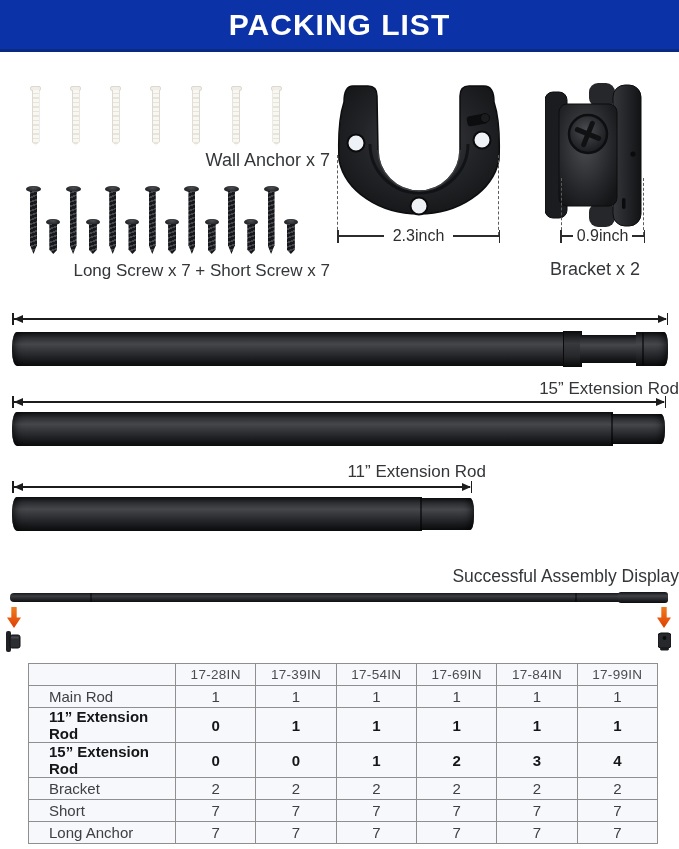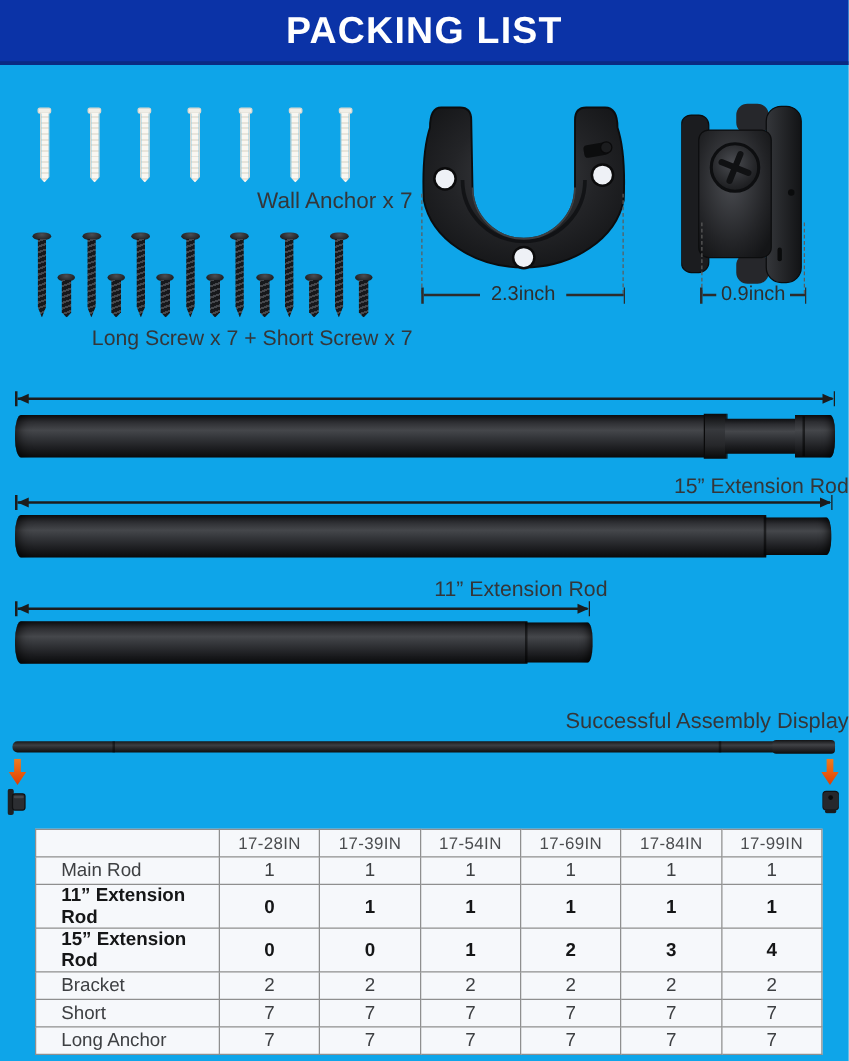--- a/index.html
+++ b/index.html
@@ -5,7 +5,7 @@
   html,body{margin:0;padding:0;background:#dfe3ea;}
   .page{
     position:relative;width:679px;height:849px;margin:0 auto;
-    background:#0ea5e9;overflow:hidden;
+    background:#ffffff;overflow:hidden;
     font-family:"Liberation Sans","DejaVu Sans",sans-serif;
     color:#2f3134;
   }

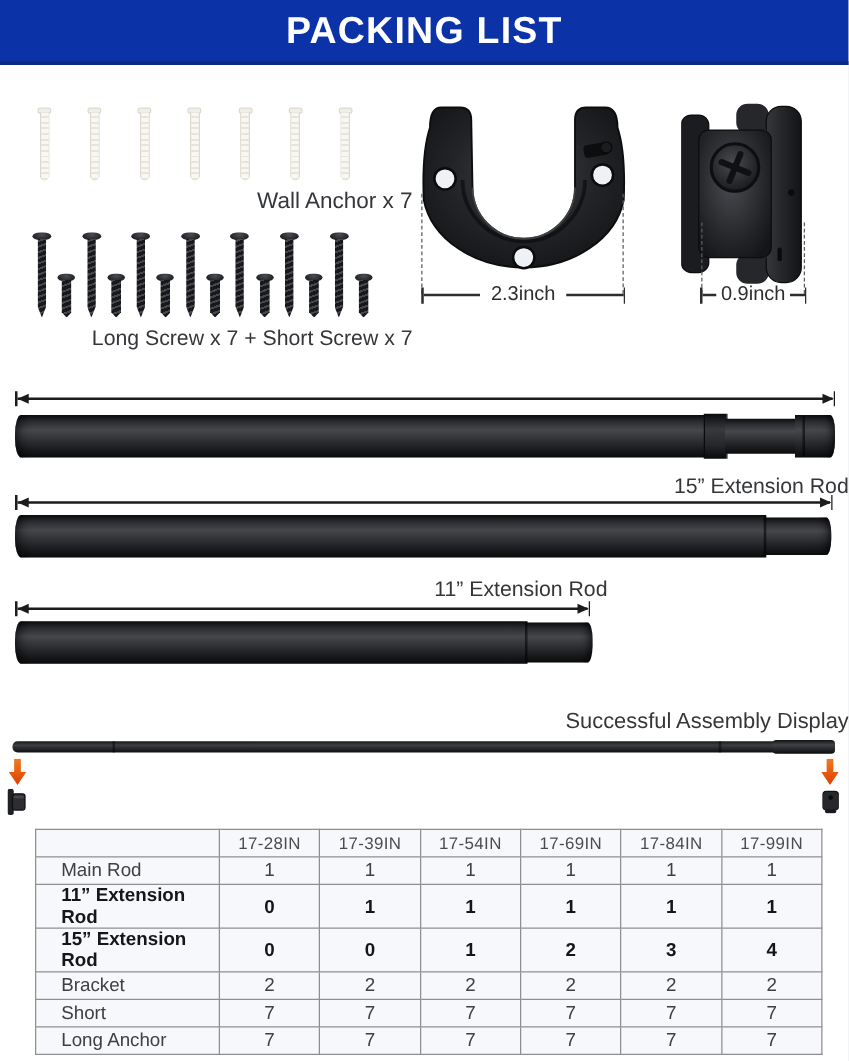--- a/index.html
+++ b/index.html
@@ -248,6 +248,7 @@
     <span class="hline"></span>
       <span class="vtick"></span>
   </div>
+  <div class="lbl big" style="left:340px;top:259px;width:300px;">Bracket x 2</div>
 
   <div class="dim-arrow" style="left:12px;top:313px;width:656px;">
     <span class="tick l"></span>

